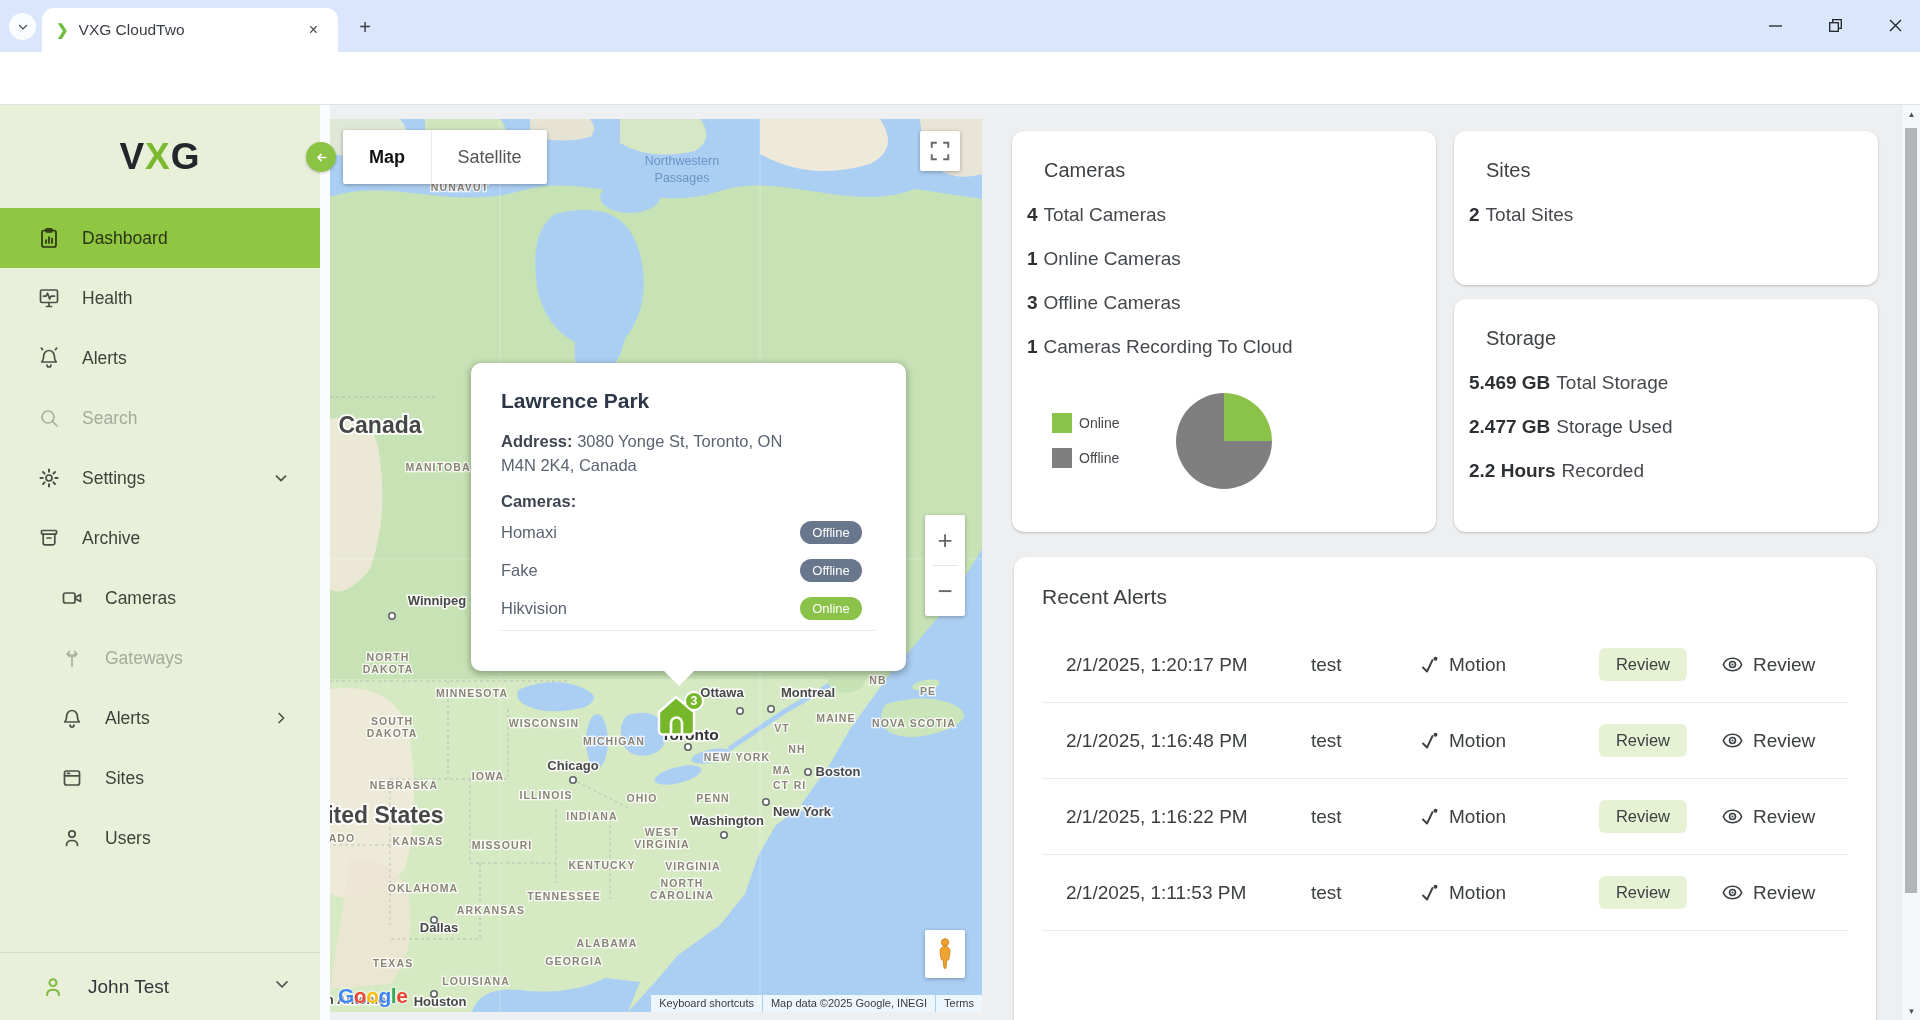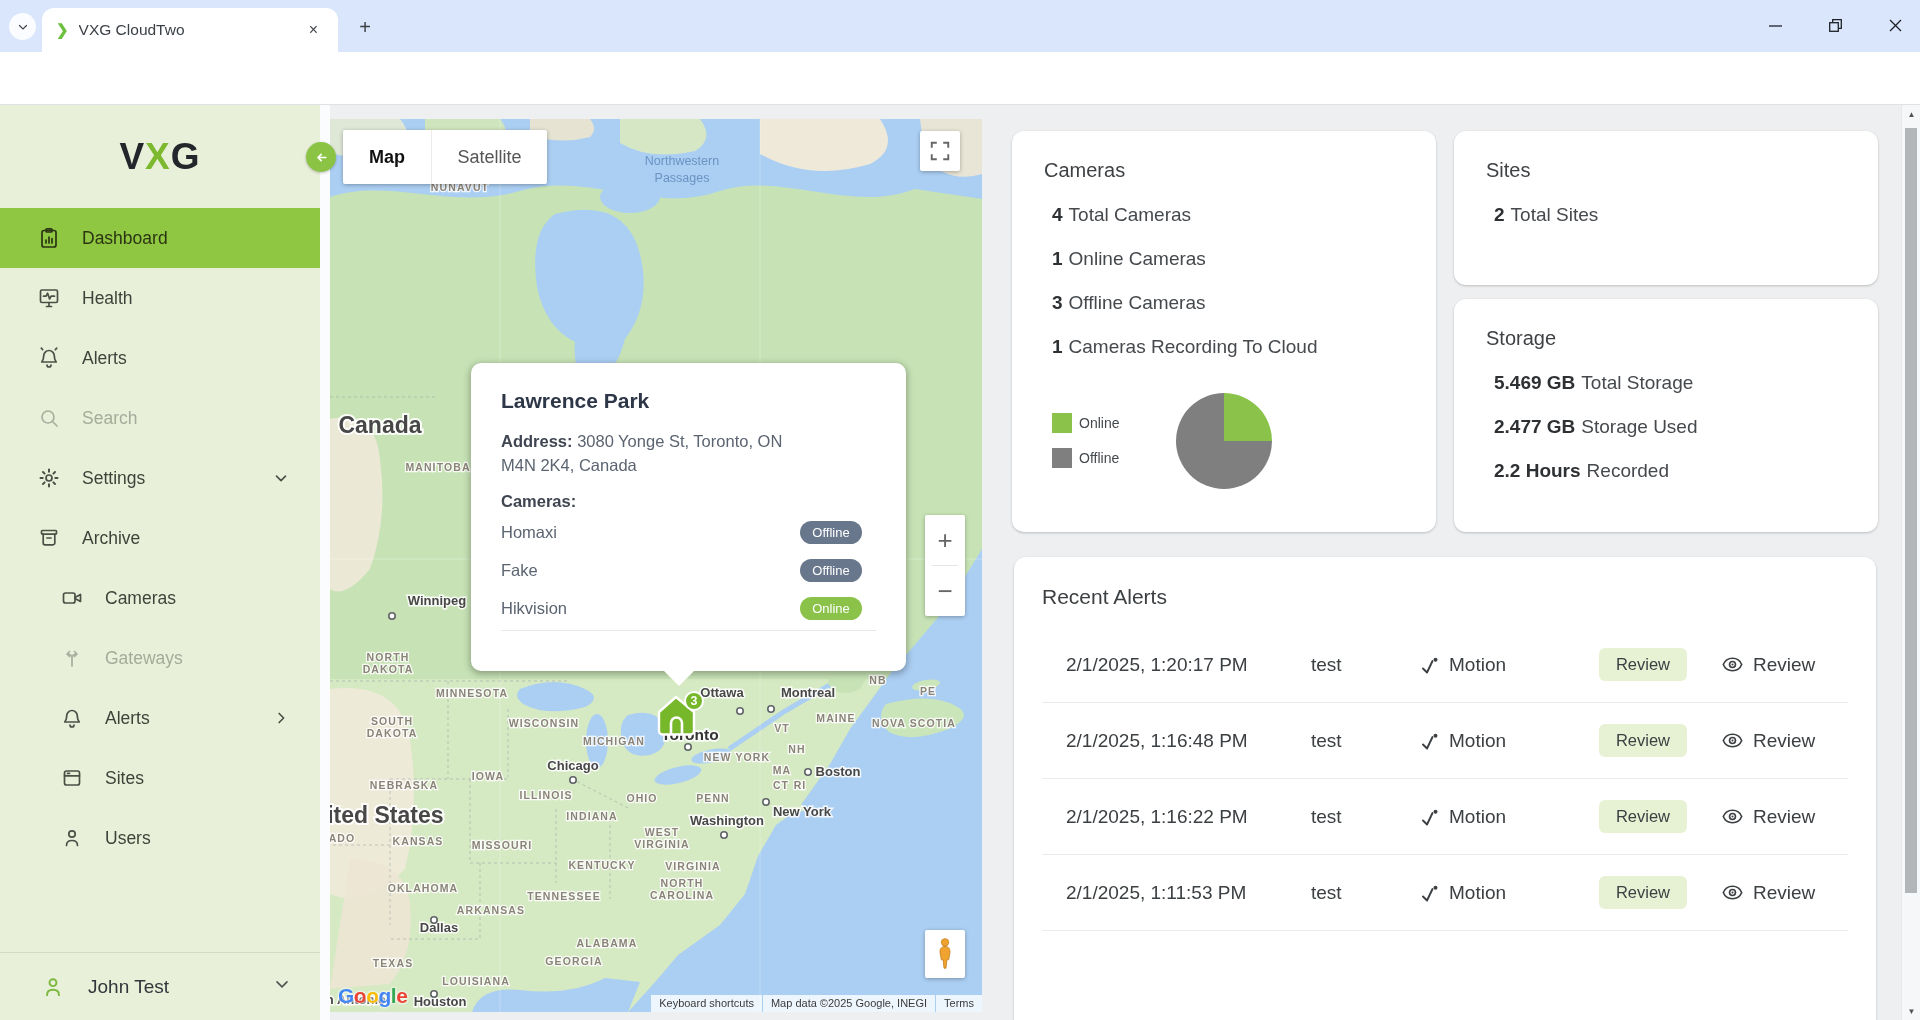--- a/index.html
+++ b/index.html
@@ -78,7 +78,7 @@
   
   .card{position:absolute;background:#fff;border-radius:12px;box-shadow:0 1px 3px rgba(0,0,0,.13),0 1px 2px rgba(0,0,0,.09)}
   .card h3{font-size:20px;font-weight:400;color:#3f4245;padding:28px 32px 0 32px}
-  .stat{padding:0 40px;margin-top:22px;font-size:19px;color:#45494d}
+  .stat{padding:0 15px;margin-top:22px;font-size:19px;color:#45494d}
   .stat b{color:#2e3134;font-weight:700;margin-right:6px}
   .legend{position:absolute;left:40px;top:282px;font-size:14px;color:#45494d}
   .leg-row{display:flex;align-items:center;margin-bottom:15px}

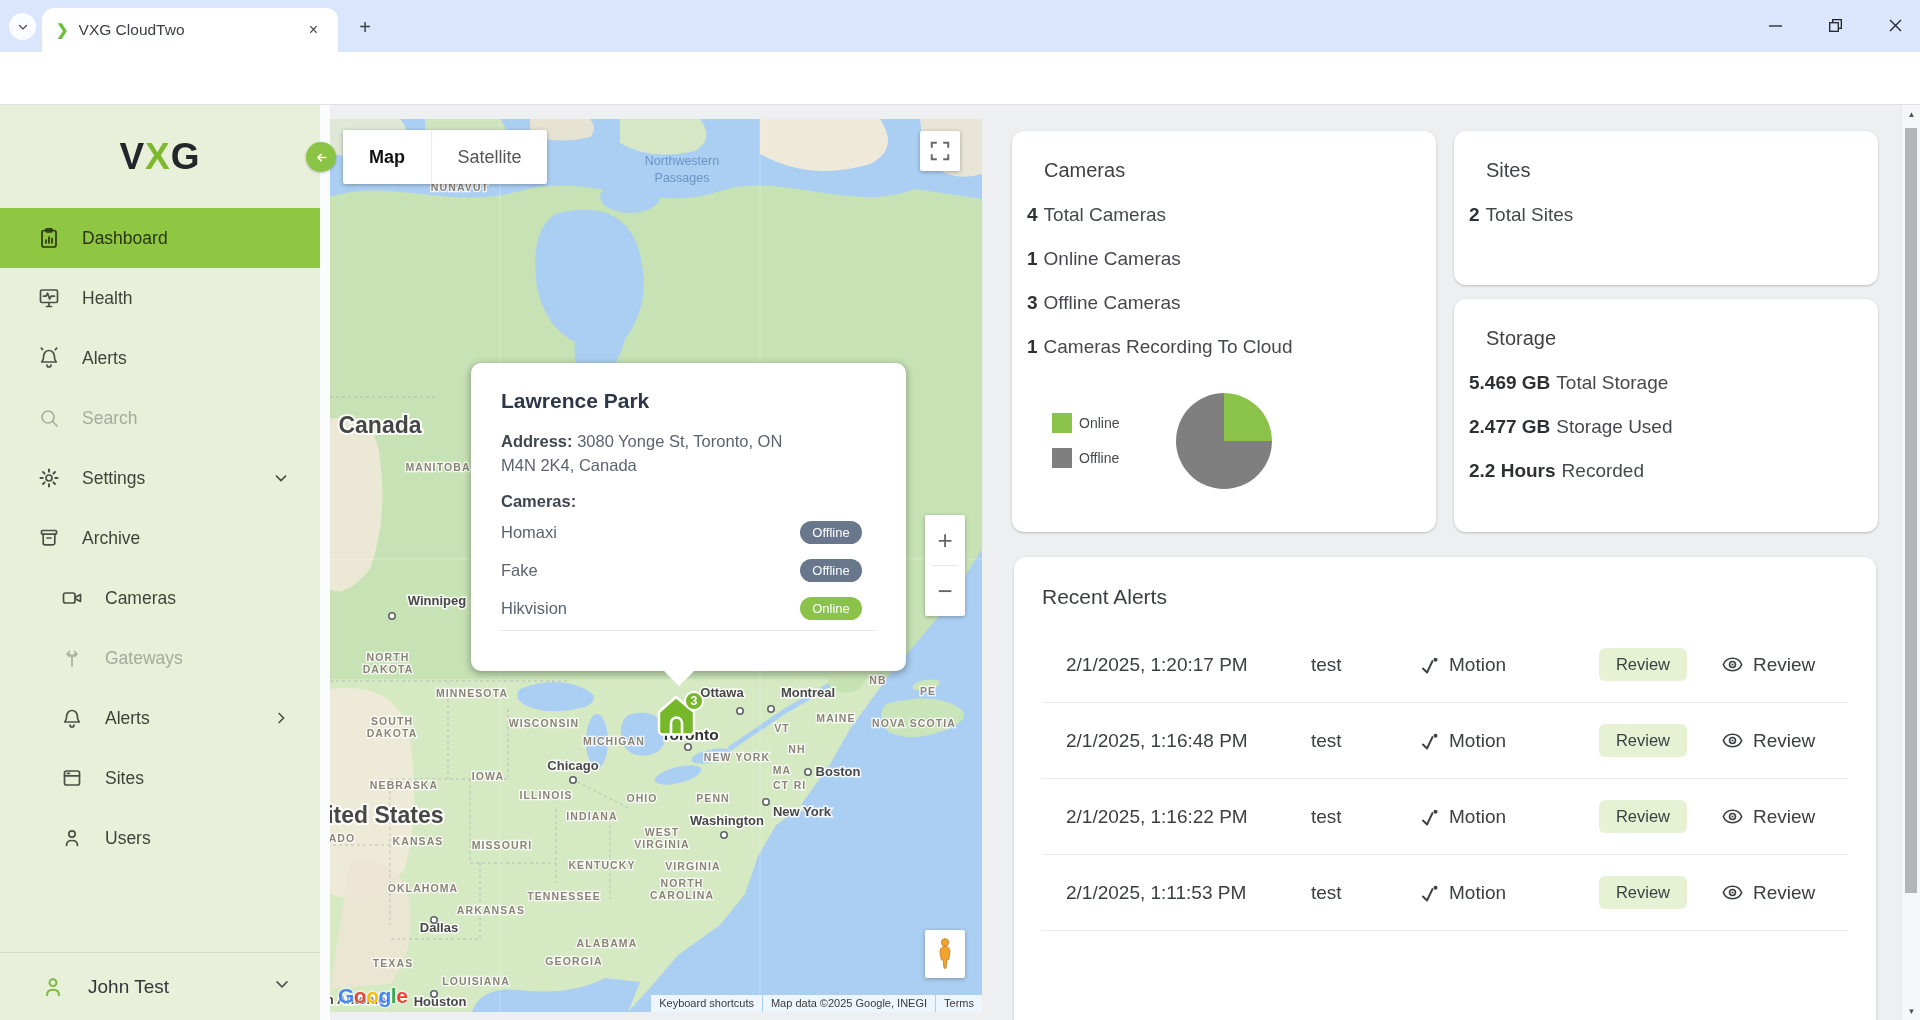--- a/index.html
+++ b/index.html
@@ -90,7 +90,7 @@
   .thead{display:grid;grid-template-columns:245px 109px 153px 148px 1fr;background:#e1efce;border-radius:6px;height:62px;align-items:center;font-size:19px;font-weight:700;color:#33373b}
   .thead>div{padding-left:24px;display:flex;align-items:center;gap:6px}
   .trow{display:grid;grid-template-columns:245px 109px 153px 148px 1fr;height:76px;align-items:center;font-size:19px;color:#3c4043;border-bottom:1px solid #ebebeb}
-  .trow>div{padding-left:24px;display:flex;align-items:flex-end;gap:9px}
+  .trow>div{padding-left:24px;display:flex;align-items:center;gap:9px}
   .st-badge{margin-left:26px;background:#e7f2d5;color:#3c4043;font-size:16.5px;padding:7px 0;width:88px;text-align:center;border-radius:6px}
   
   .sbar{position:absolute;left:1901px;top:0;width:19px;height:915px;background:#f6f7f8;border-left:1px solid #e7e9ea}

